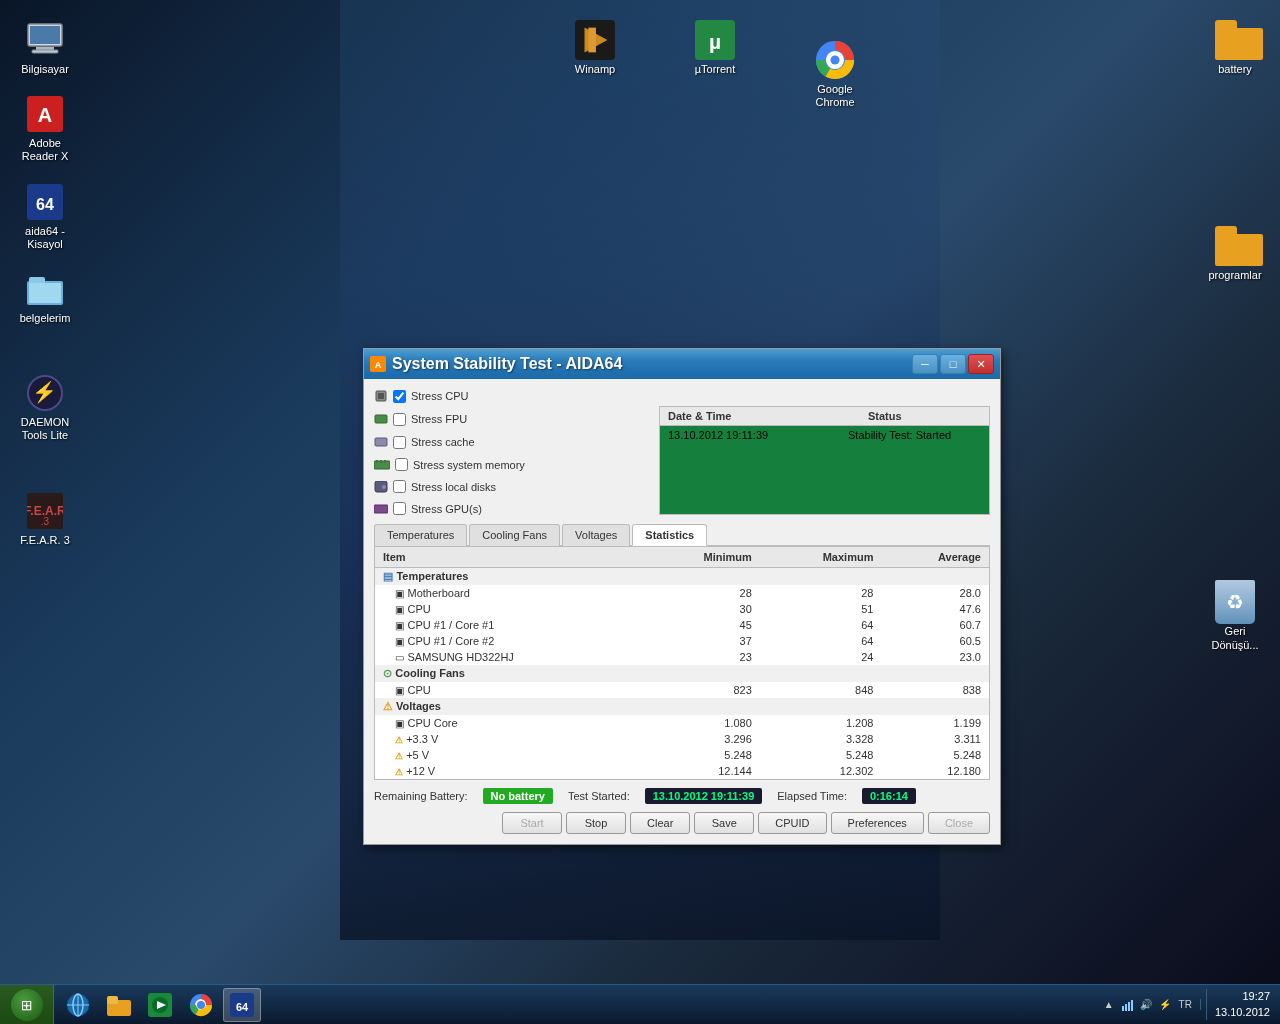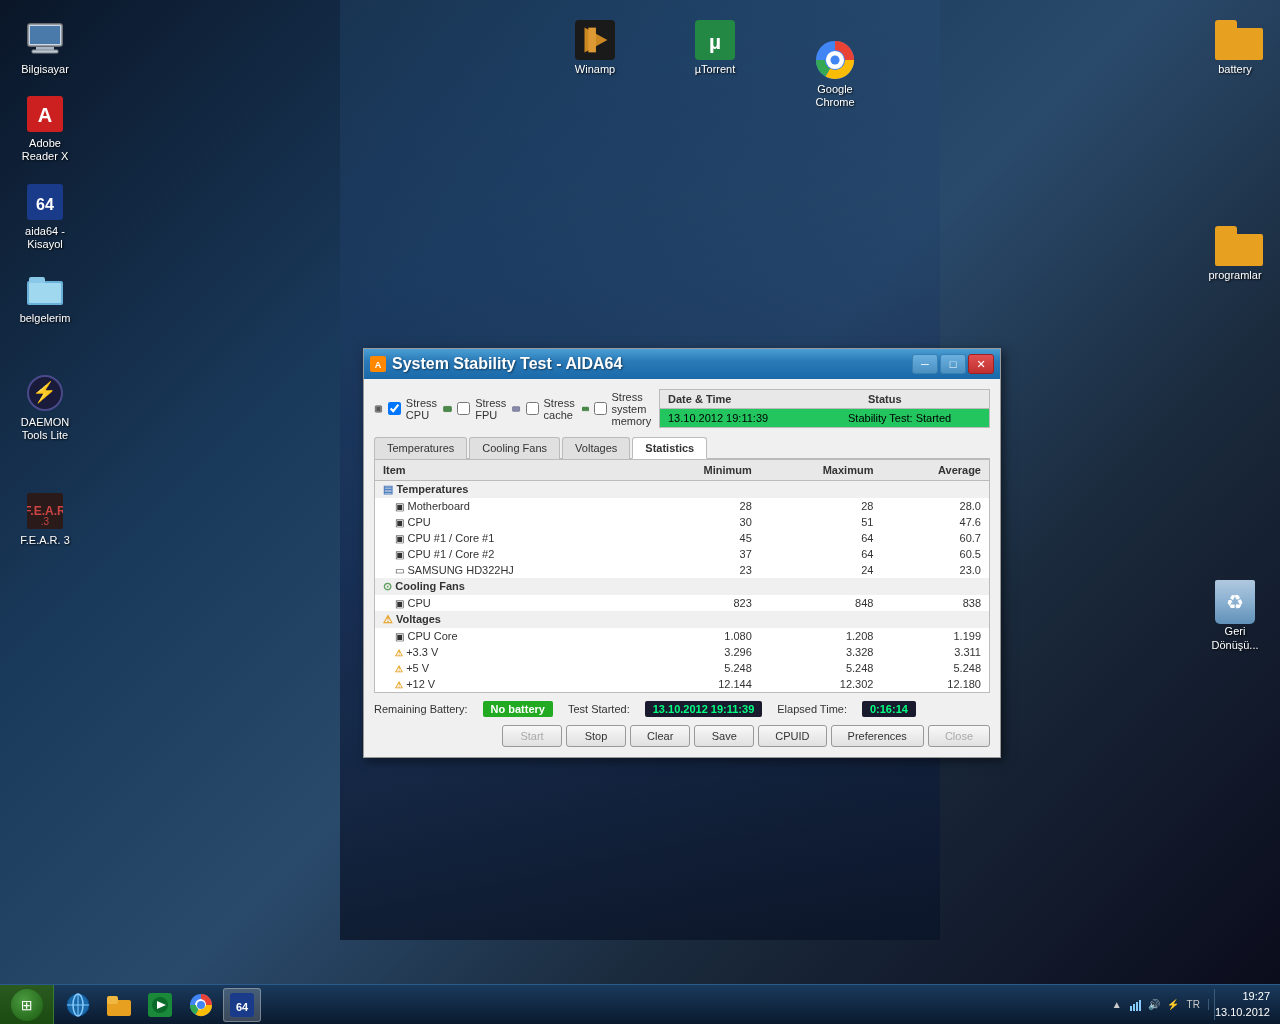--- a/index.html
+++ b/index.html
@@ -199,8 +199,8 @@
 
     .stress-left {
       display: flex;
-      flex-direction: row;
-      gap: 1px;
+      flex-direction: column;
+      gap: 9px;
       width: 280px;
     }
 

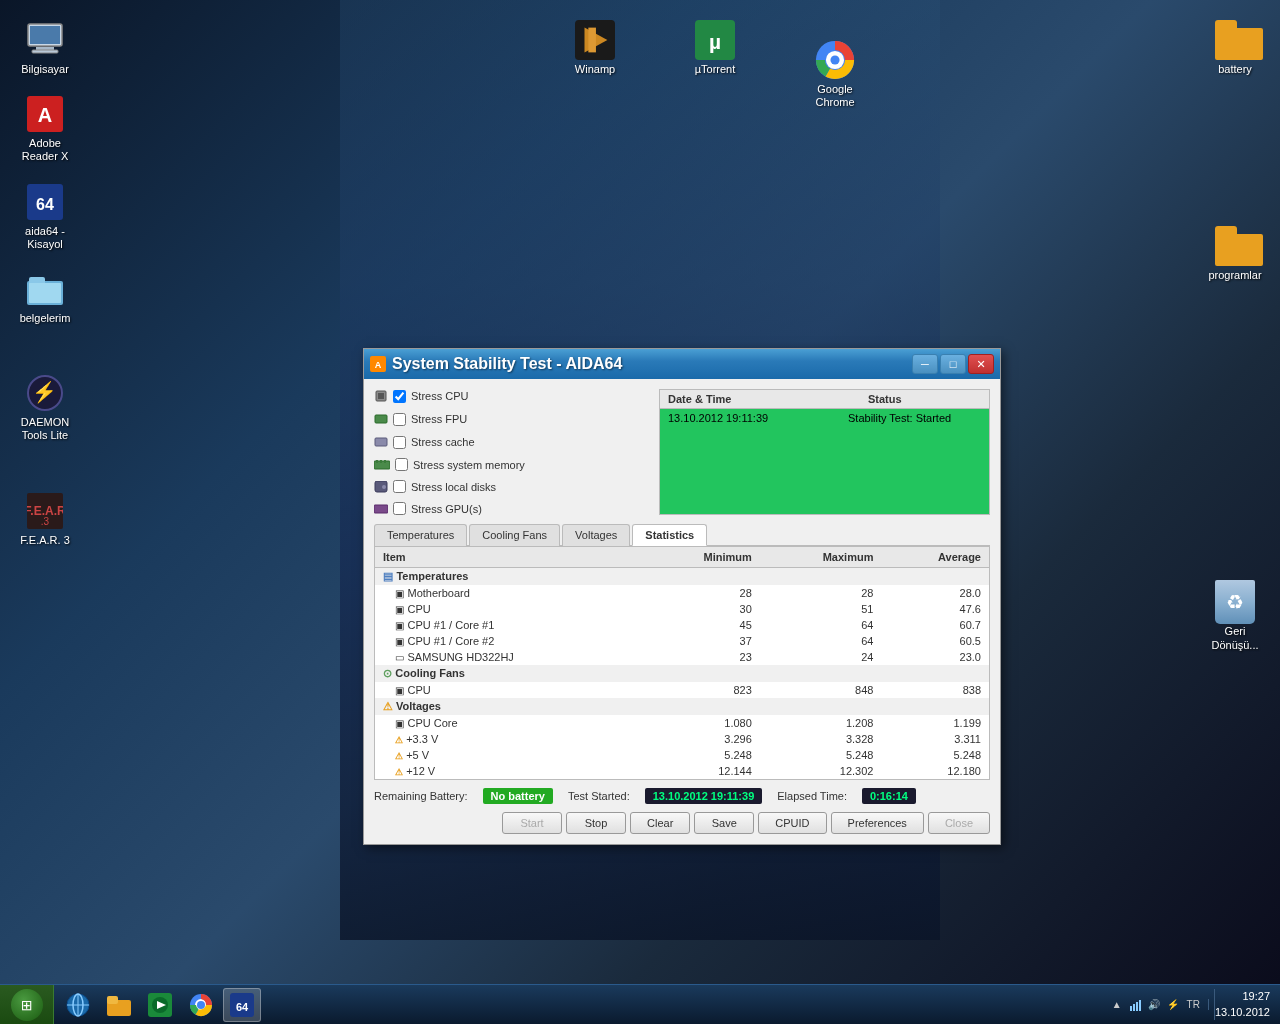--- a/index.html
+++ b/index.html
@@ -221,8 +221,9 @@
     .status-panel {
       flex: 1;
       border: 1px solid #bbb;
-      background: #22c55e;
+      background: #15803d;
       margin-left: 5px;
+      margin-top: 17px;
     }
 
     .status-header {

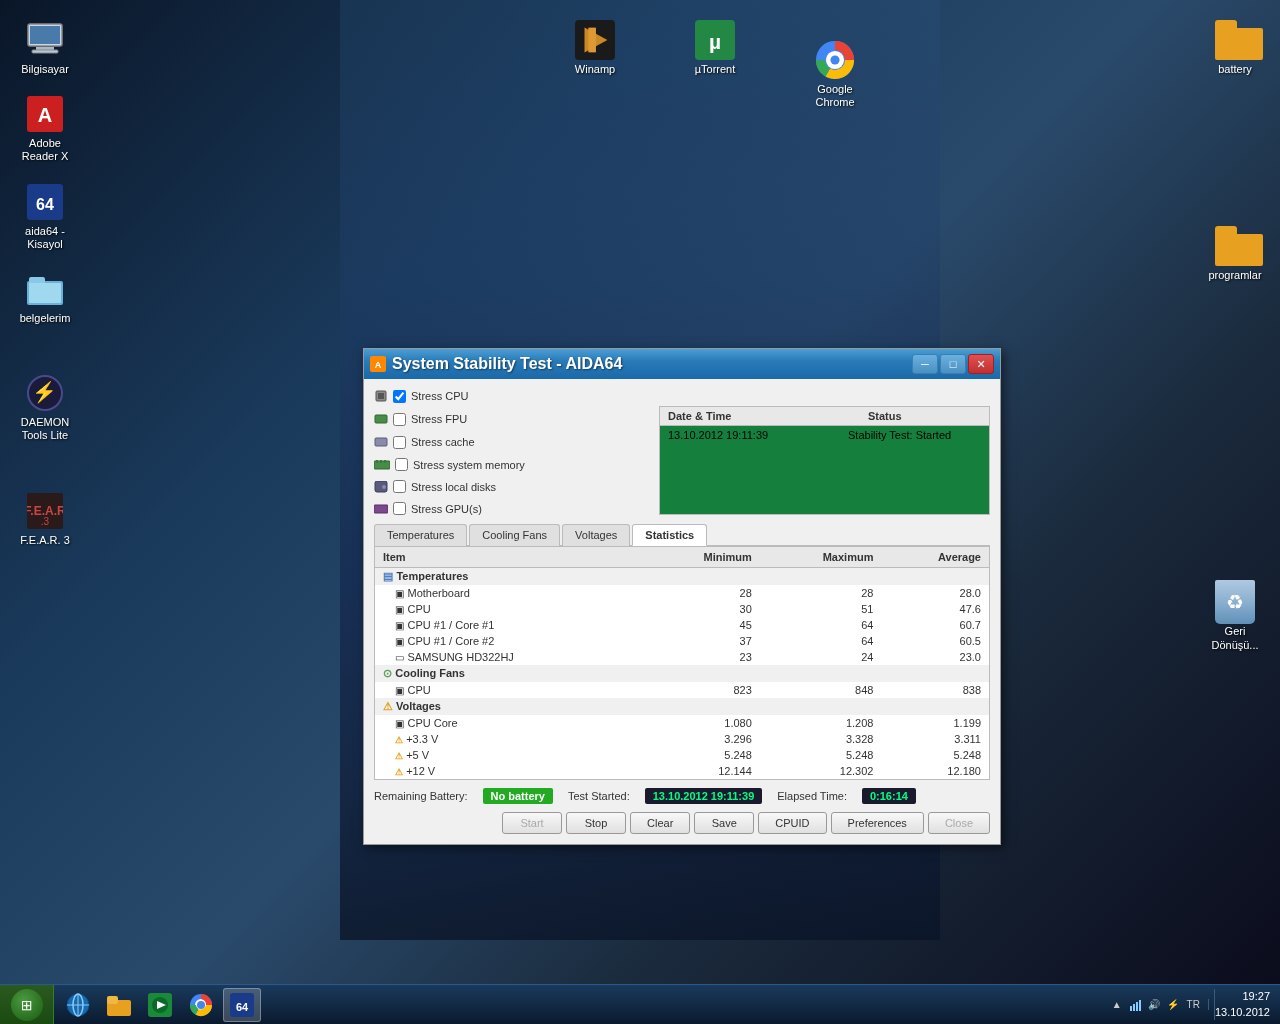--- a/index.html
+++ b/index.html
@@ -473,6 +473,7 @@
       font-size: 11px;
       line-height: 1.4;
       border-left: 1px solid #3a5a7c;
+      padding-left: 8px;
     }
 
     .lang-indicator {

